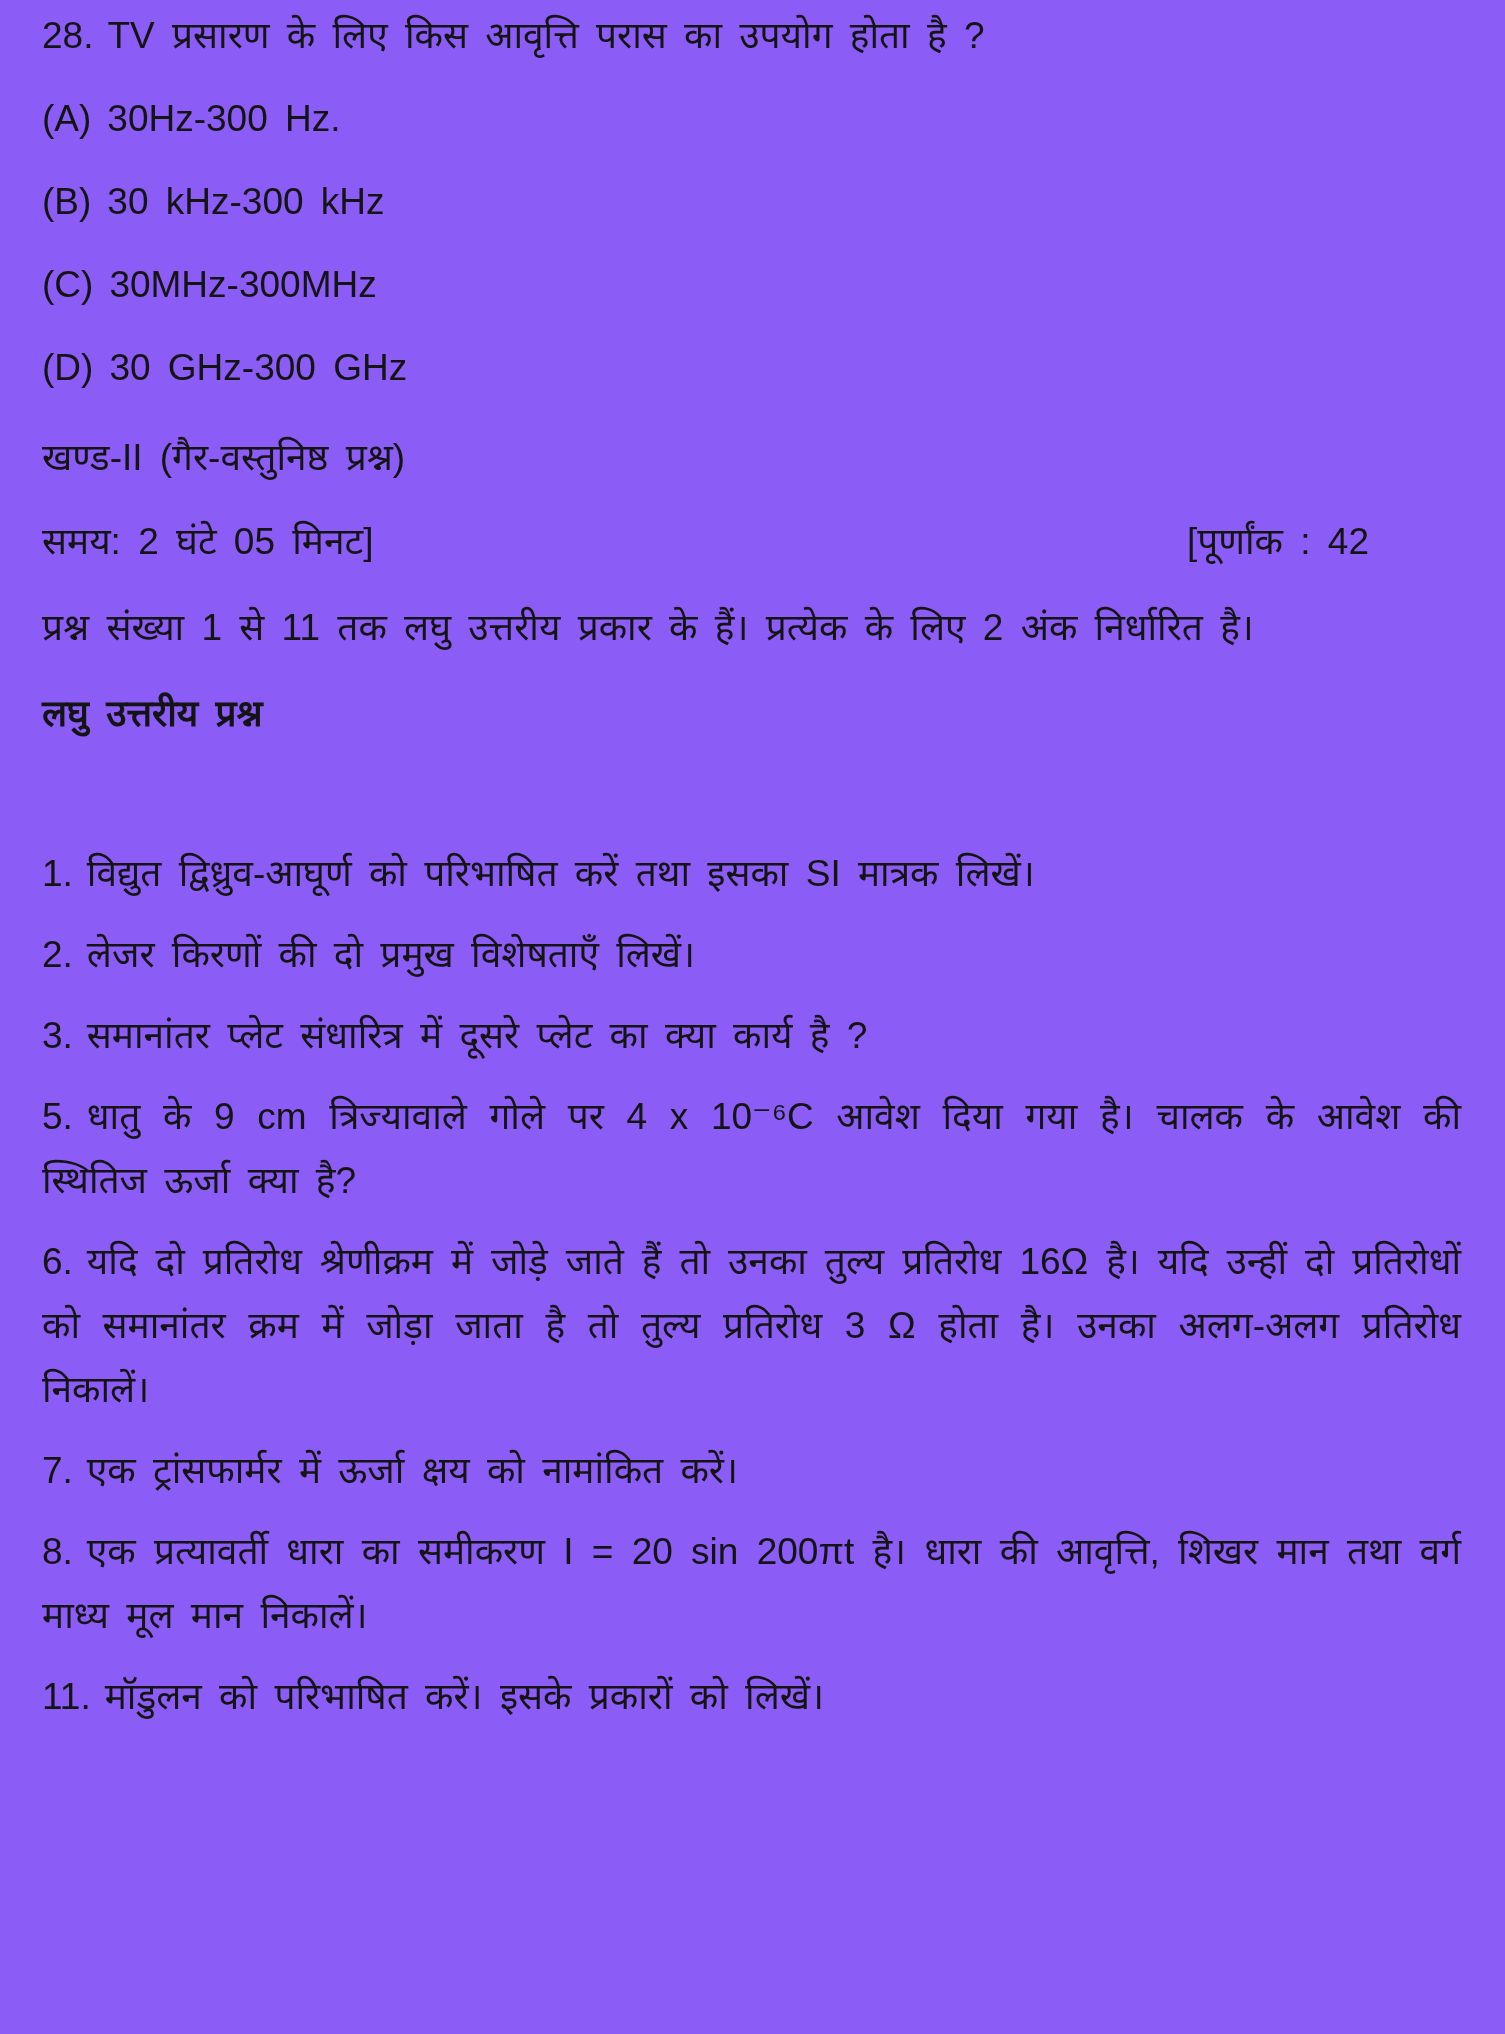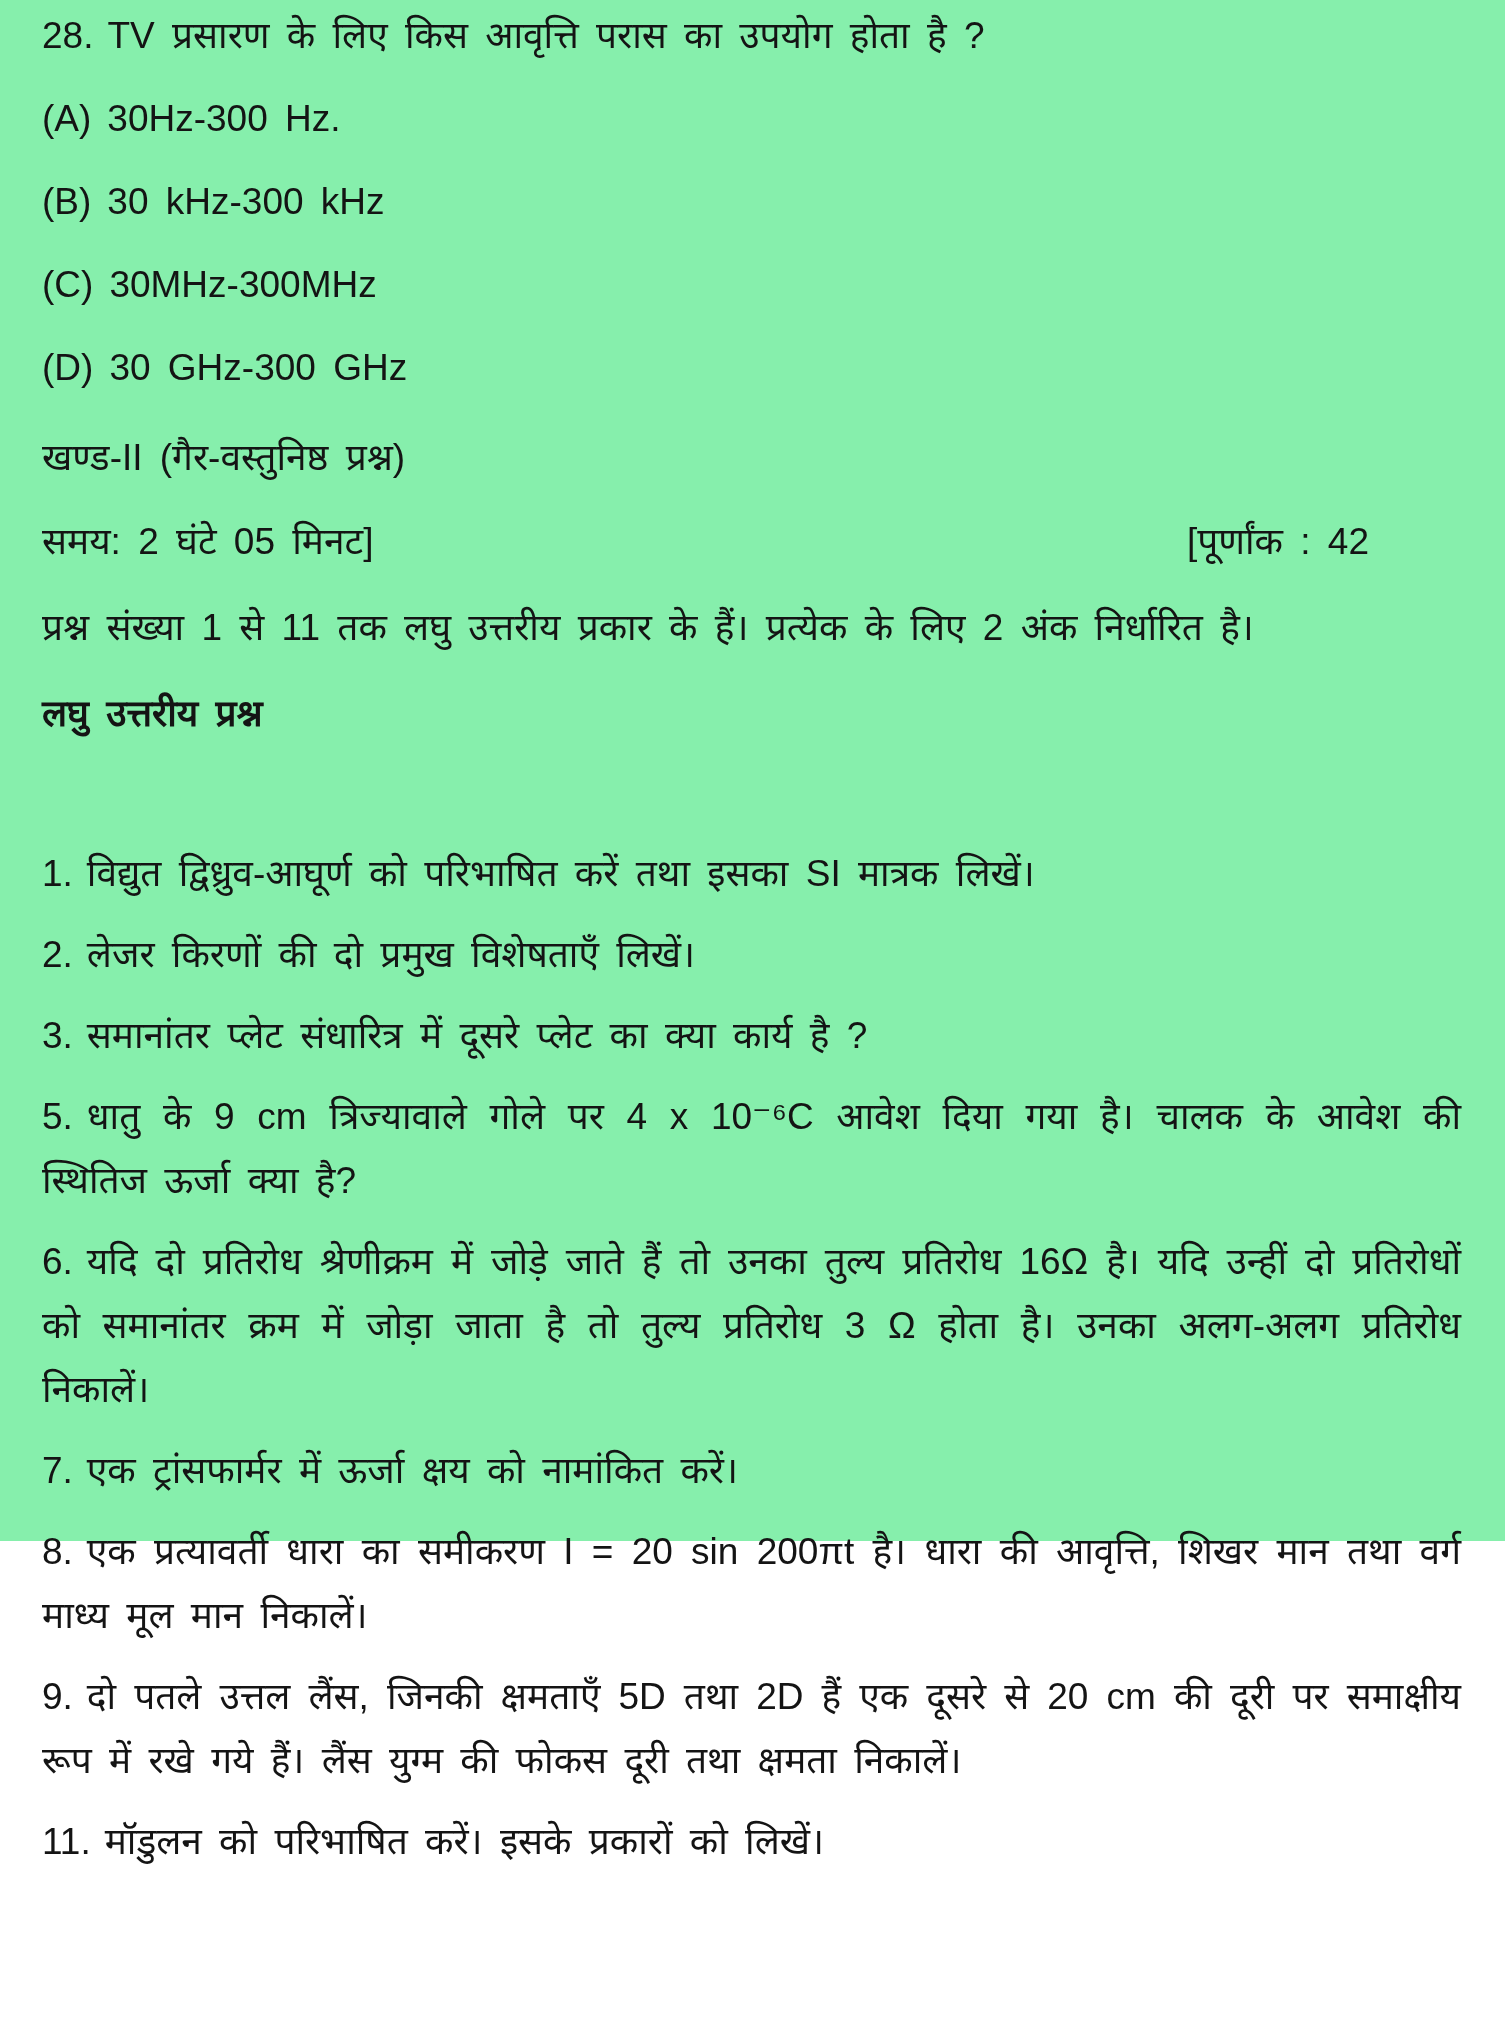--- a/index.html
+++ b/index.html
@@ -17,9 +17,9 @@
   }
   .page {
     width: 1505px;
-    height: 1541px;
+    height: 2034px;
     padding: 4px 44px 0 42px;
-    background: #86efac;
+    background: #8b5cf6;
   }
   p { margin: 0; }
 

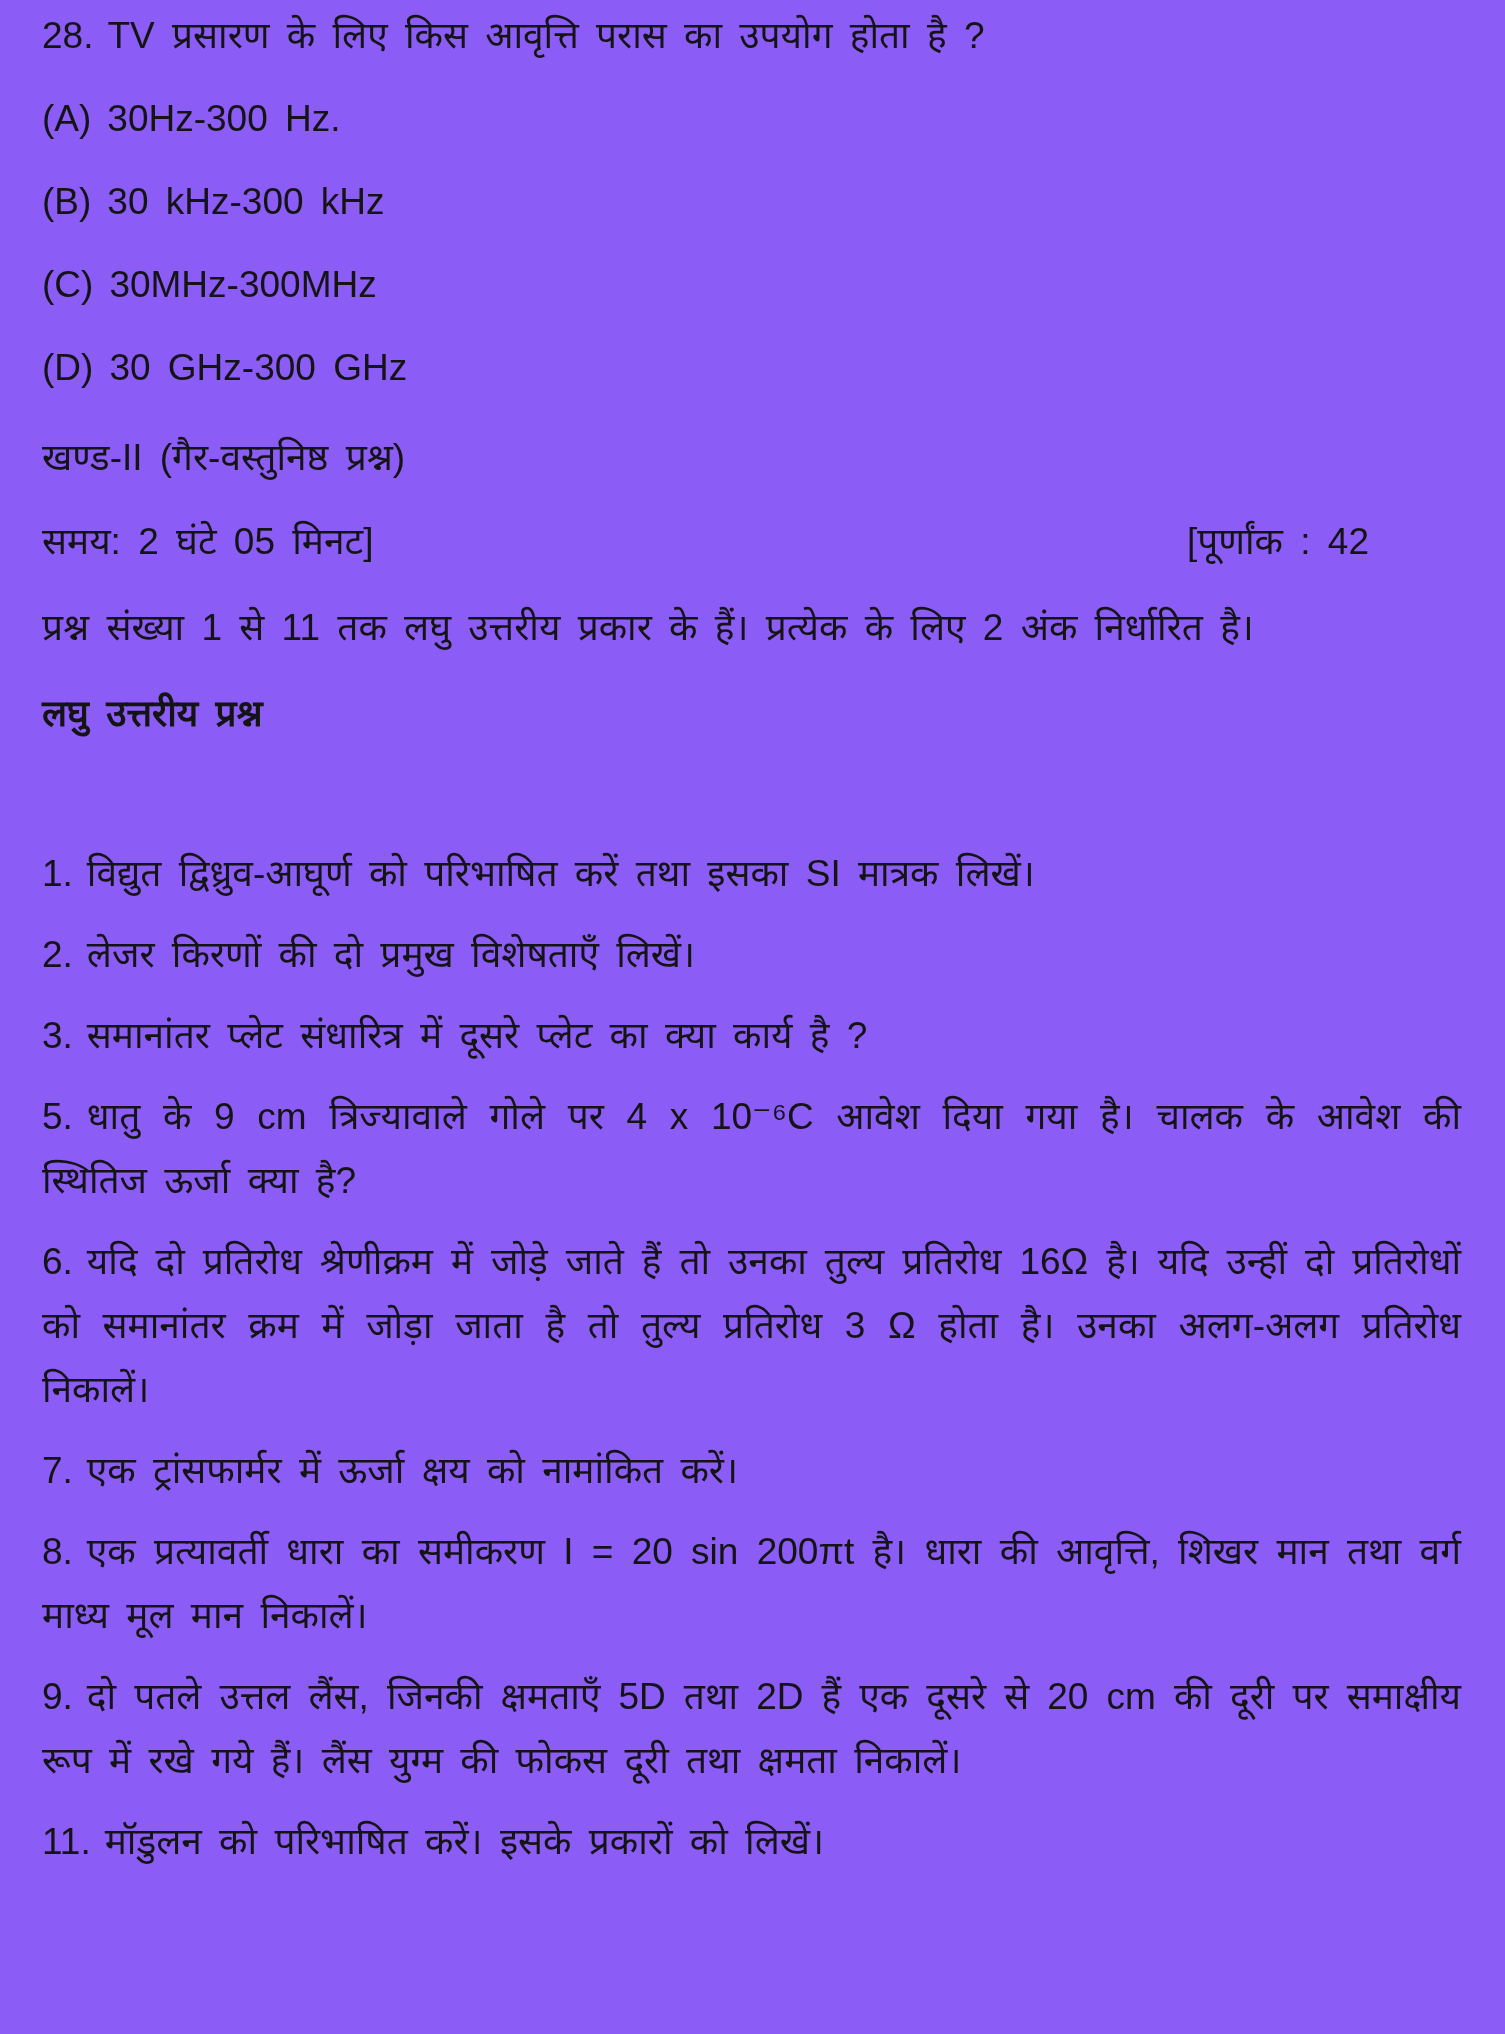--- a/index.html
+++ b/index.html
@@ -128,9 +128,6 @@
       <span class="q-num">8.</span><span>एक प्रत्यावर्ती धारा का समीकरण I = 20 sin 200πt है। धारा की आवृत्ति, शिखर मान तथा वर्ग माध्य मूल मान निकालें।</span>
     </p>
     <p class="question">
-      <span class="q-num">9.</span><span>दो पतले उत्तल लैंस, जिनकी क्षमताएँ 5D तथा 2D हैं एक दूसरे से 20 cm की दूरी पर समाक्षीय रूप में रखे गये हैं। लैंस युग्म की फोकस दूरी तथा क्षमता निकालें।</span>
-    </p>
-    <p class="question">
       <span class="q-num">11.</span><span>मॉडुलन को परिभाषित करें। इसके प्रकारों को लिखें।</span>
     </p>
   </div>

